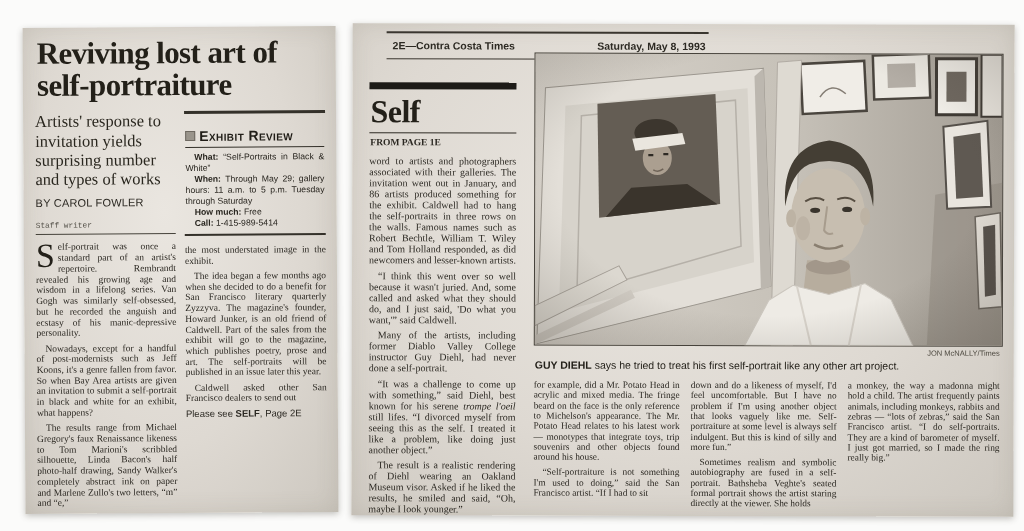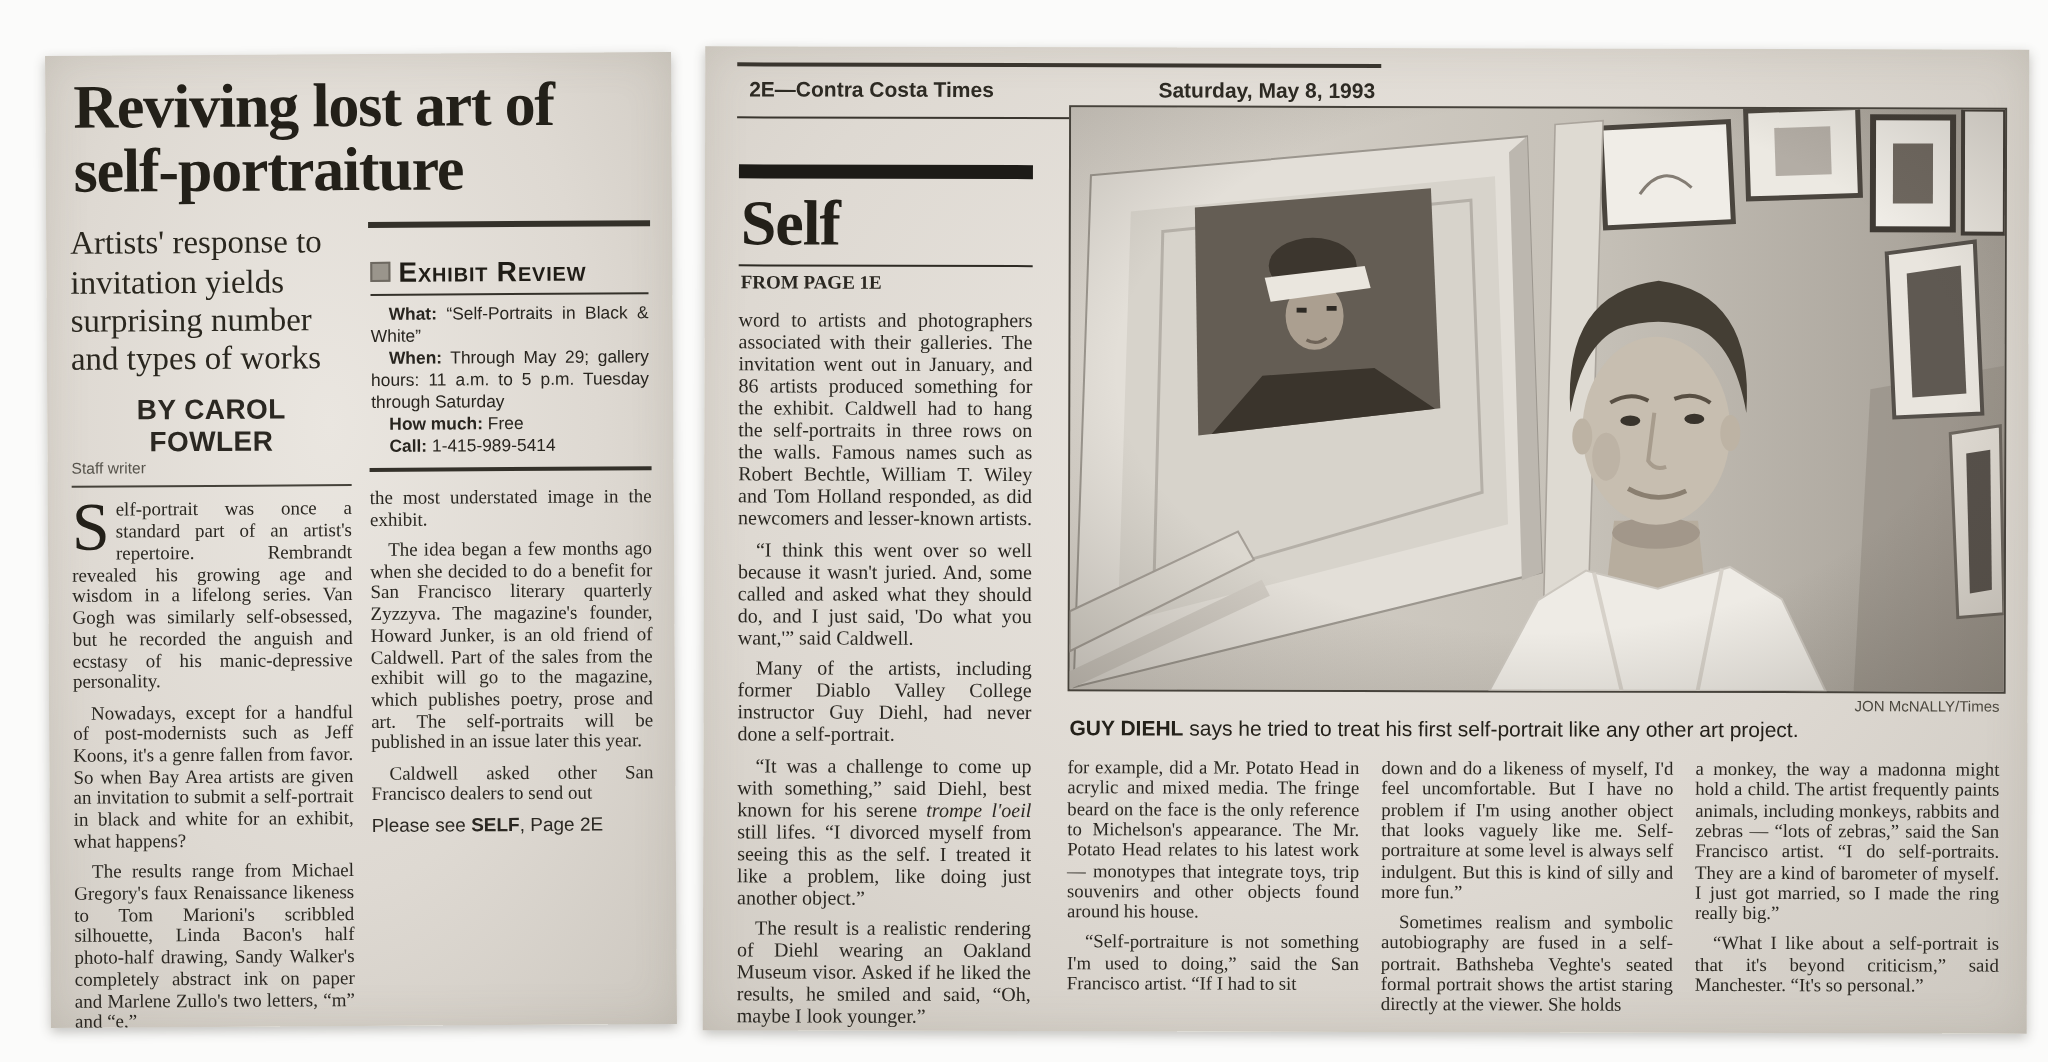--- a/index.html
+++ b/index.html
@@ -40,7 +40,7 @@
   .right-clip { left:352px; top:24px; width:662px; height:492px; padding:6px 12px 6px 16px; transform:rotate(0.15deg); }
   .masthead { width:322px; display:flex; justify-content:space-between; align-items:baseline;
     font-family:"Liberation Sans", sans-serif; font-size:10.5px; font-weight:bold; color:#2d2a23;
-    border-top:2px solid #3a362f; border-bottom:1.5px solid #3a362f; padding:6px 3px 7px 6px; margin:2px 0 0 0; }
+    border-top:2px solid #3a362f; border-bottom:1.5px solid #3a362f; padding:6px 3px 7px 6px; margin:2px 0 0 18px; }
   .rcol1 { position:absolute; left:17px; top:59px; width:147px; }
   .black-bar { height:7px; background:#1d1b17; margin-bottom:6px; }
   .rcol1 h1 { font-size:32px; font-weight:bold; letter-spacing:-0.5px; line-height:1; margin:0 0 5px 1px; color:#232019; }

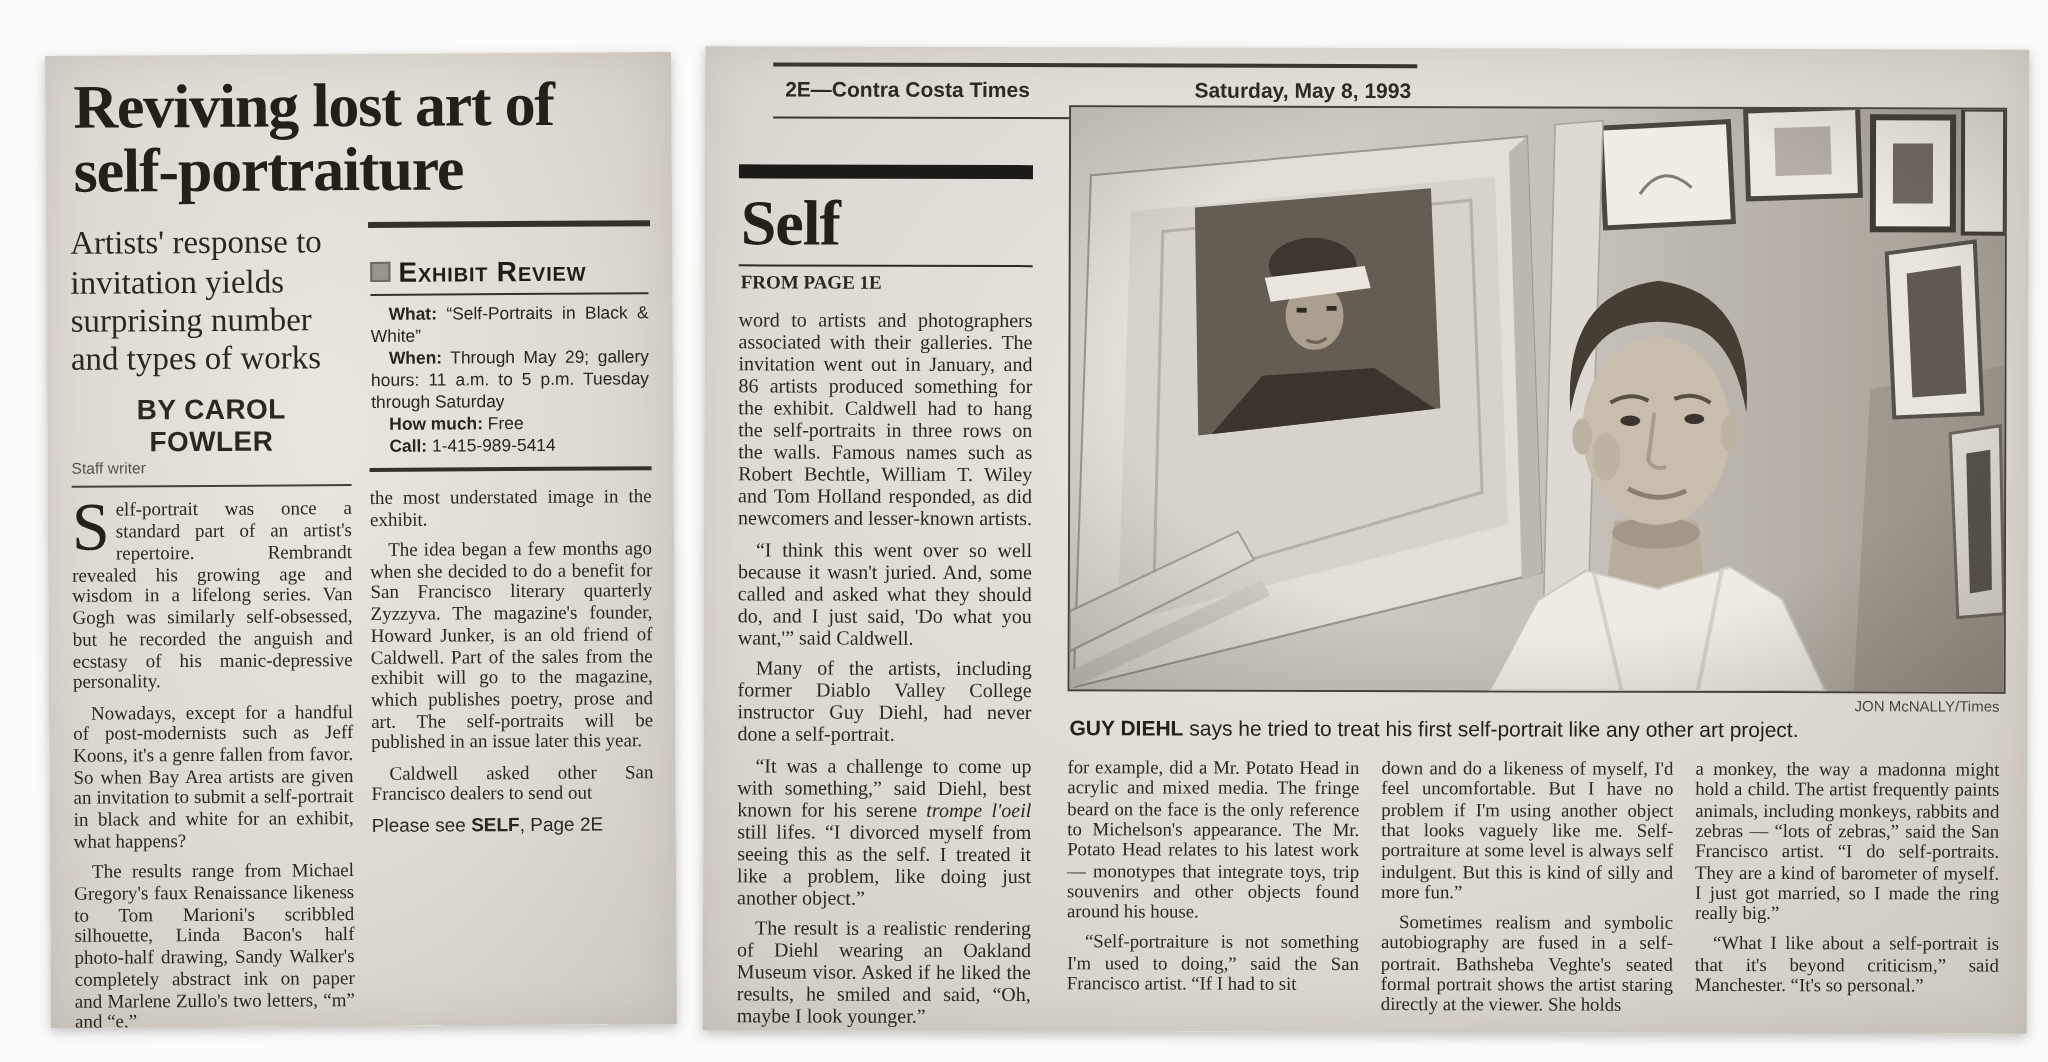--- a/index.html
+++ b/index.html
@@ -20,7 +20,7 @@
   .lcol { width:143px; }
   .rcol { width:144px; }
   .subhead { font-size:16.5px; line-height:1.17; font-weight:400; margin-bottom:8px; color:#2a271f; }
-  .byline { font-family:"Liberation Sans", sans-serif; font-size:14px; font-weight:bold; letter-spacing:0.2px;text-align:center; }
+  .byline { font-family:"Liberation Sans", sans-serif; font-size:11px; font-weight:normal; letter-spacing:0.2px; }
   .byrole { font-family:Liberation Sans, sans-serif; font-size:7.8px; color:#56534b; border-bottom:1px solid #45423a; padding:1px 0 4px; margin-bottom:7px; }
   .news p { font-size:9.5px; line-height:1.13; text-align:justify; margin:0 0 4.5px; text-indent:9px; }
   .news p.noindent { text-indent:0; }

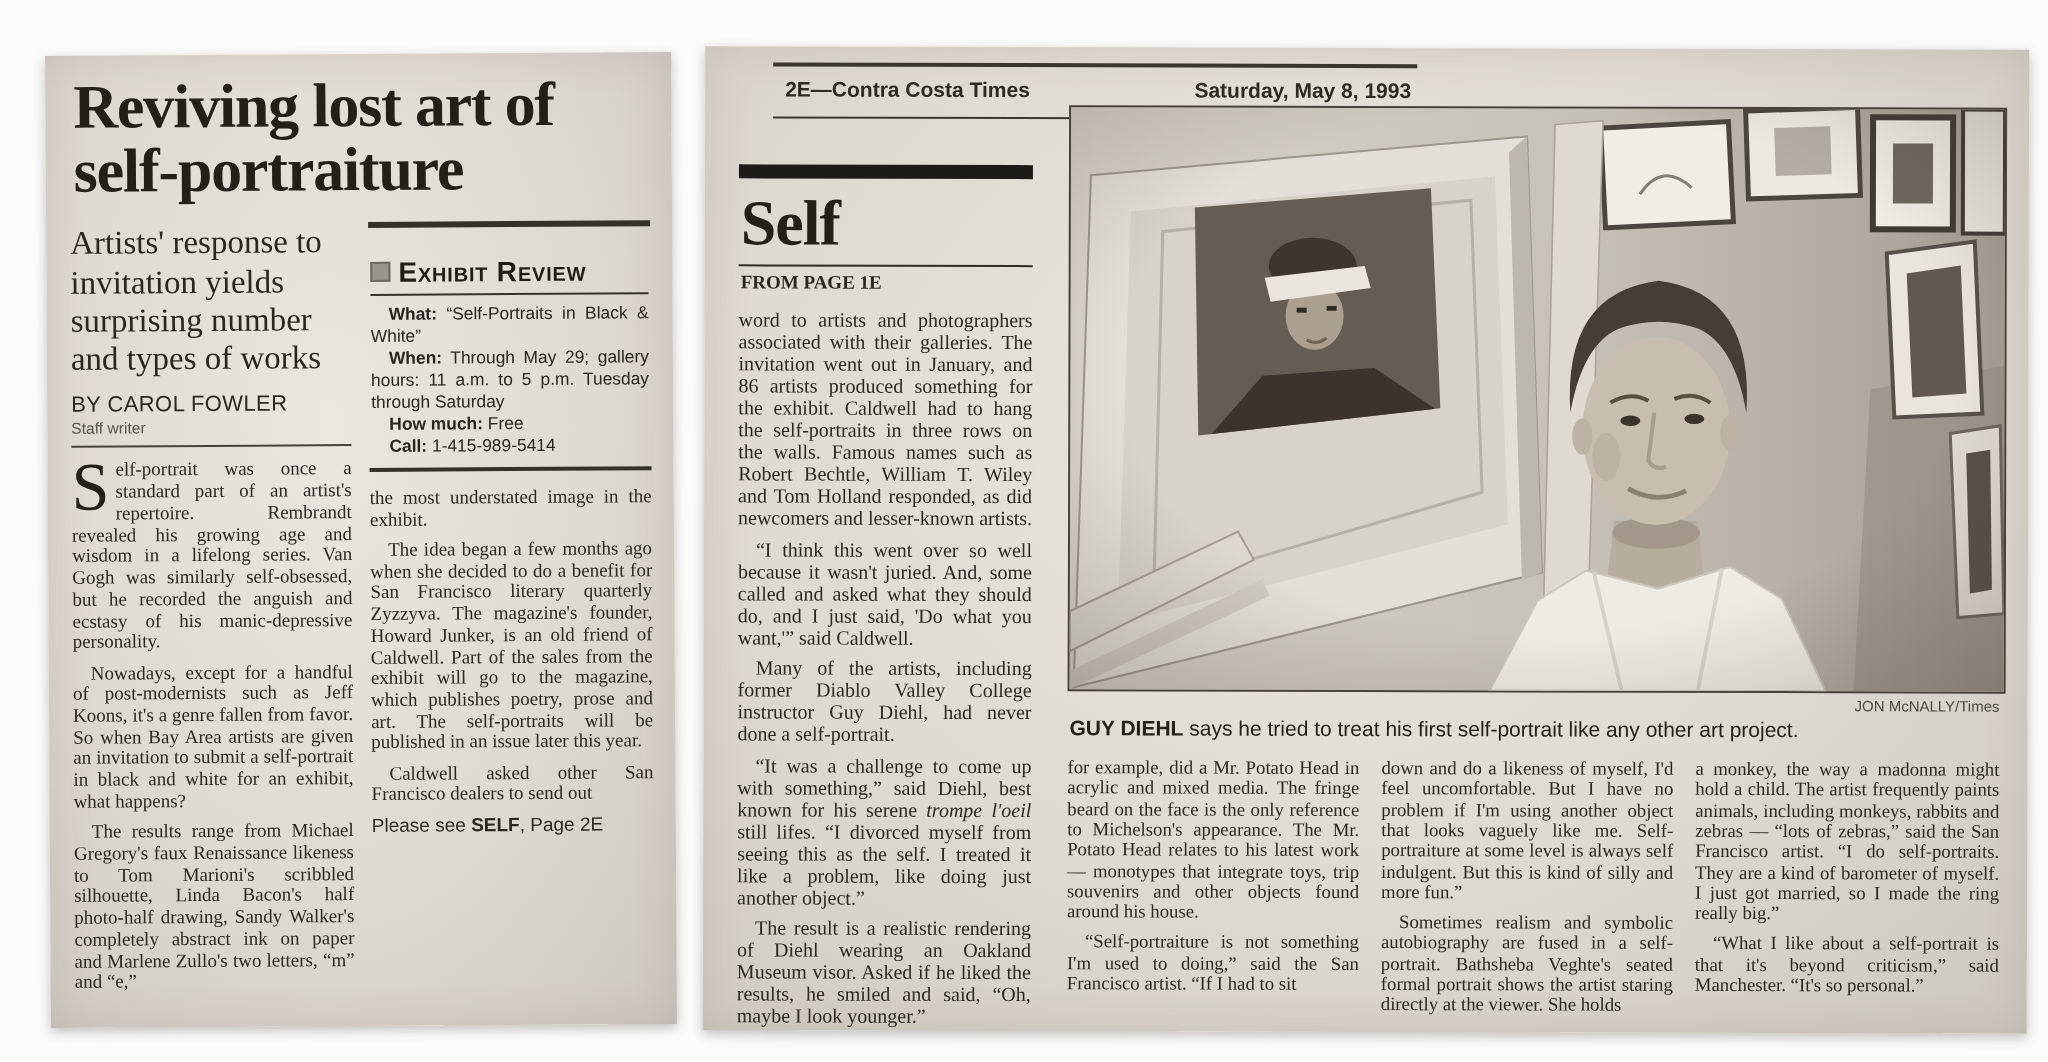--- a/index.html
+++ b/index.html
@@ -21,7 +21,7 @@
   .rcol { width:144px; }
   .subhead { font-size:16.5px; line-height:1.17; font-weight:400; margin-bottom:8px; color:#2a271f; }
   .byline { font-family:"Liberation Sans", sans-serif; font-size:11px; font-weight:normal; letter-spacing:0.2px; }
-  .byrole { font-family:Liberation Sans, sans-serif; font-size:7.8px; color:#56534b; border-bottom:1px solid #45423a; padding:1px 0 4px; margin-bottom:7px; }
+  .byrole { font-family:Liberation Mono, monospace; font-size:7.8px; color:#56534b; border-bottom:1px solid #45423a; padding:1px 0 4px; margin-bottom:7px;margin-top:12px; }
   .news p { font-size:9.5px; line-height:1.13; text-align:justify; margin:0 0 4.5px; text-indent:9px; }
   .news p.noindent { text-indent:0; }
   .dropcap { float:left; font-size:34px; line-height:25px; padding:1px 3px 0 0; font-weight:400; color:#232019; }

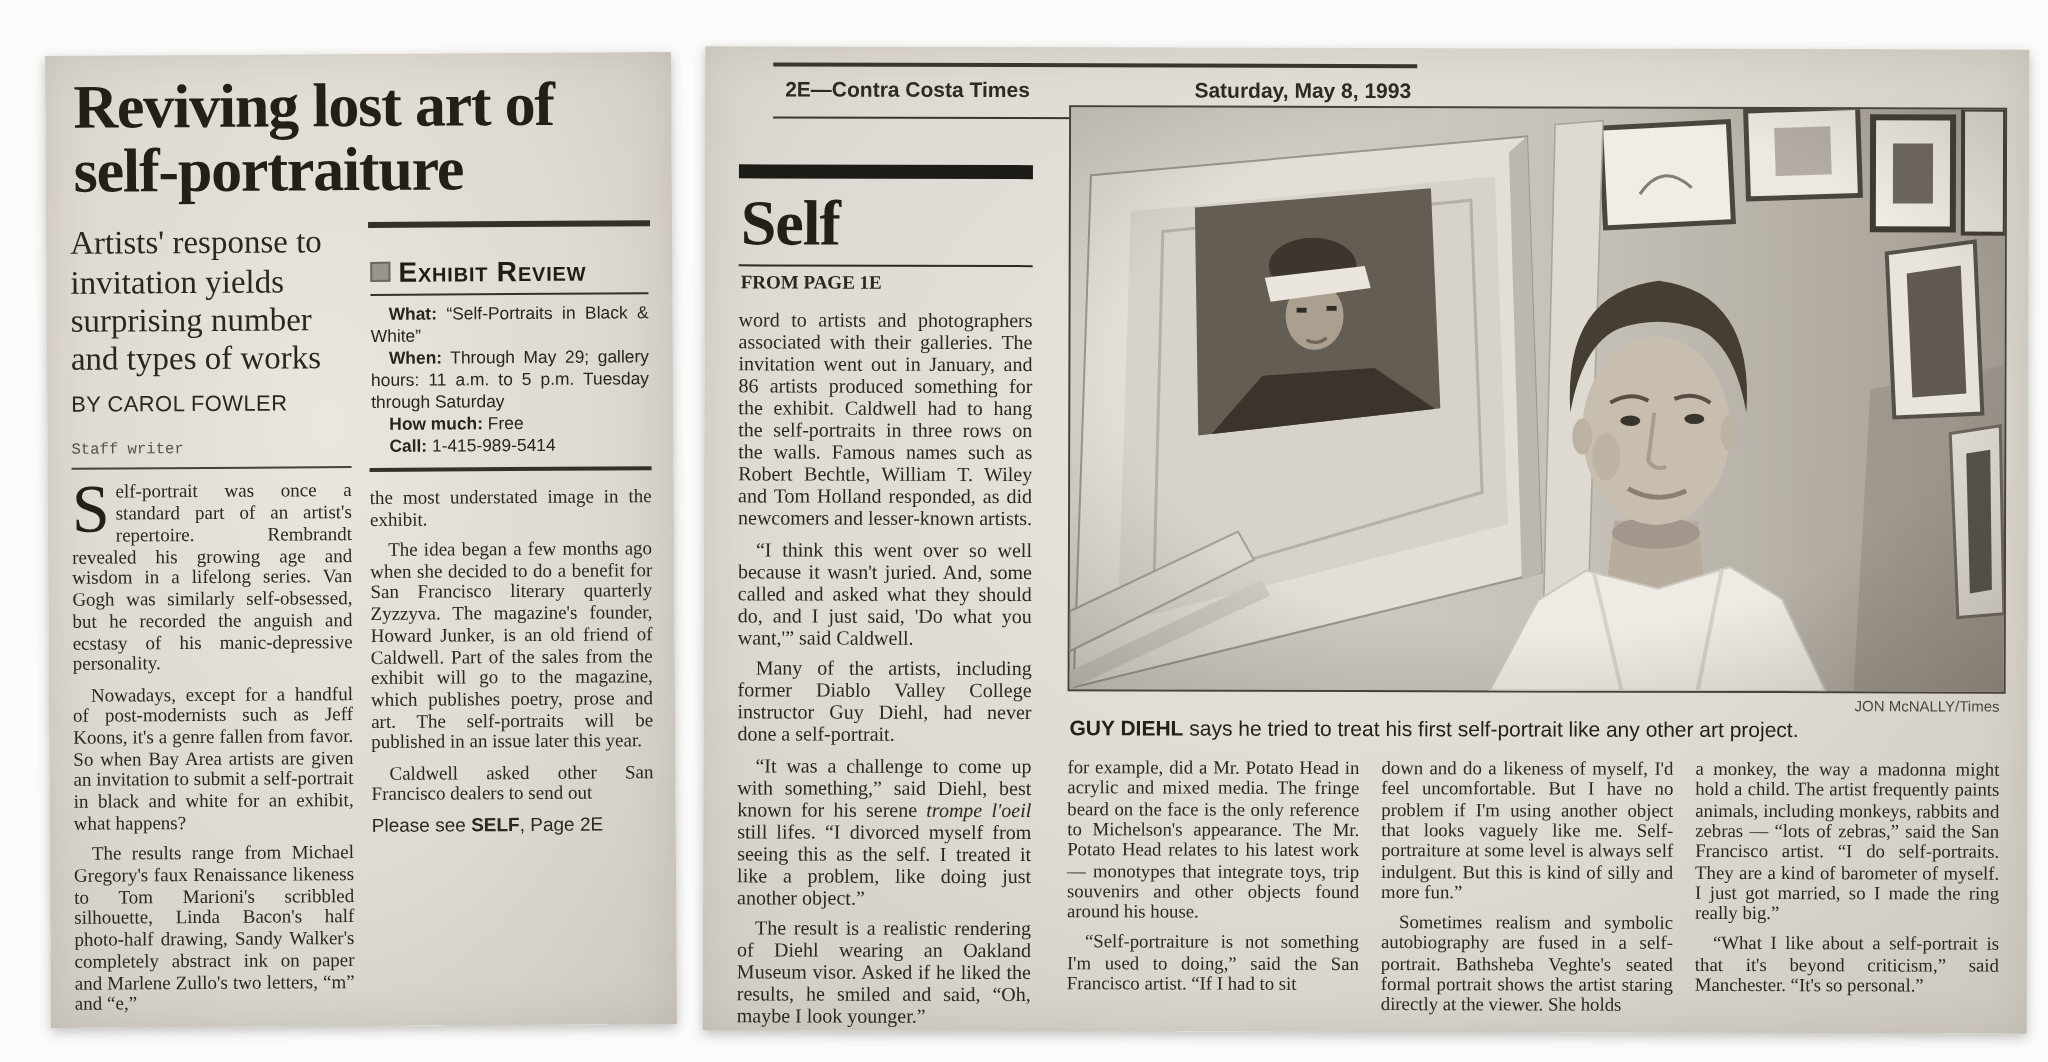--- a/index.html
+++ b/index.html
@@ -213,7 +213,6 @@
         </div>
         <div class="bcol">
           <p class="noindent">a monkey, the way a madonna might hold a child. The artist frequently paints animals, including monkeys, rabbits and zebras — “lots of zebras,” said the San Francisco artist. “I do self-portraits. They are a kind of barometer of myself. I just got married, so I made the ring really big.”</p>
-          <p>“What I like about a self-portrait is that it's beyond criticism,” said Manchester. “It's so personal.”</p>
         </div>
       </div>
     </div>

